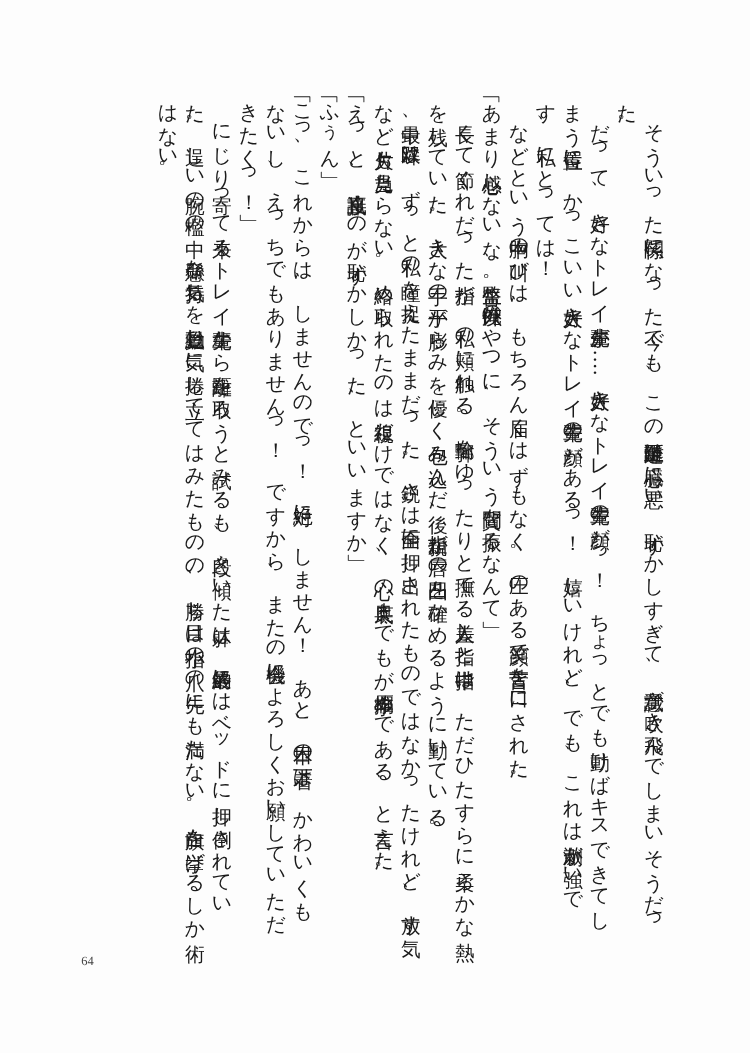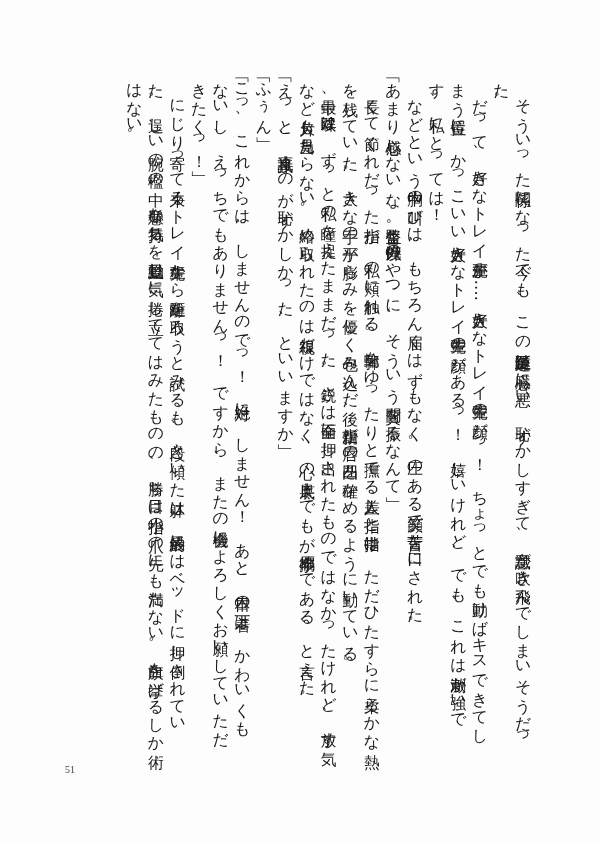--- a/index.html
+++ b/index.html
@@ -66,7 +66,7 @@
     <p class="para">「こっ、これからは、しませんのでっ！　絶対に、しません！　あと、本日の下着は、かわいくもないし、えっちでもありませんっ！　ですから、またの機会によろしくお願いしていただきたくっ！」</p>
     <p class="para indent">にじり寄って来るトレイ先輩から距離を取ろうと試みるも、段々と傾いた躰は、最終的にはベッドに押し倒されていた。逞しい腕の檻の中、懸命な気持ちを総動員し一気に捲し立ててはみたものの、勝ち目は小指の爪の先にも満たない。白旗を挙げるしか術はない。</p>
   </div>
-  <div class="page-number">51</div>
+  <div class="page-number">64</div>
 </div>
 
 </body></html>

